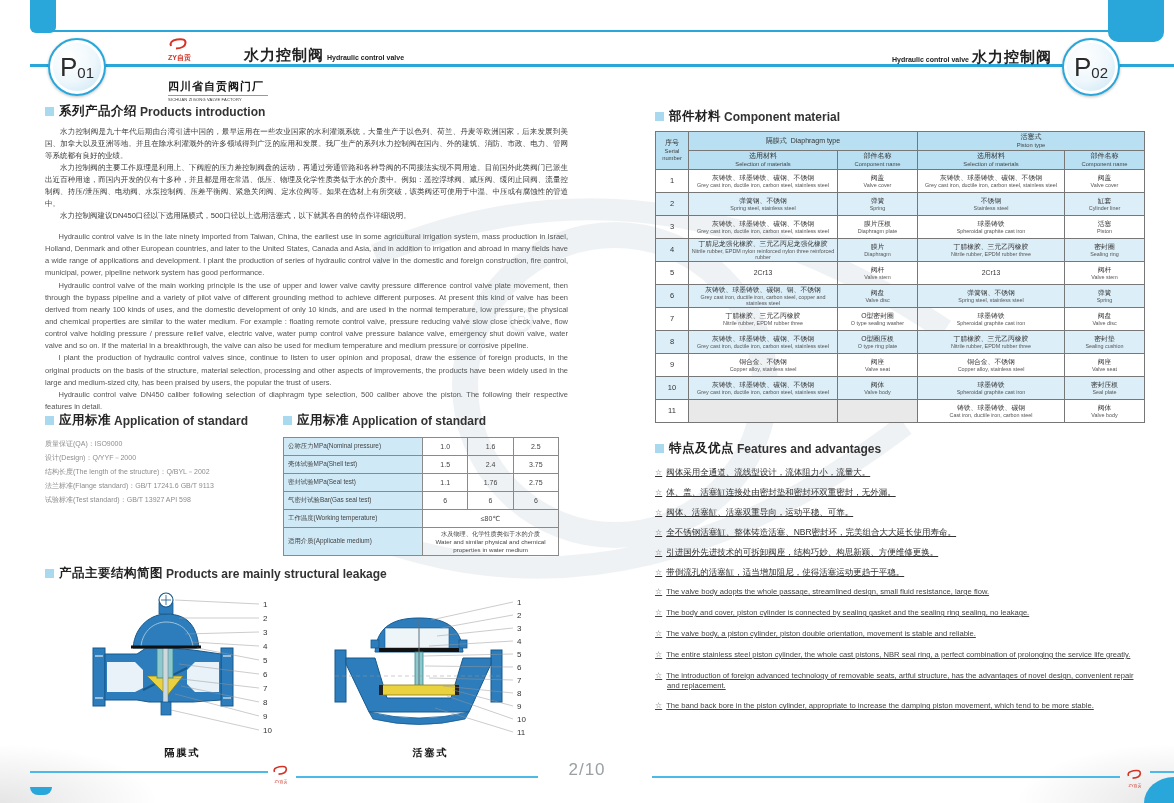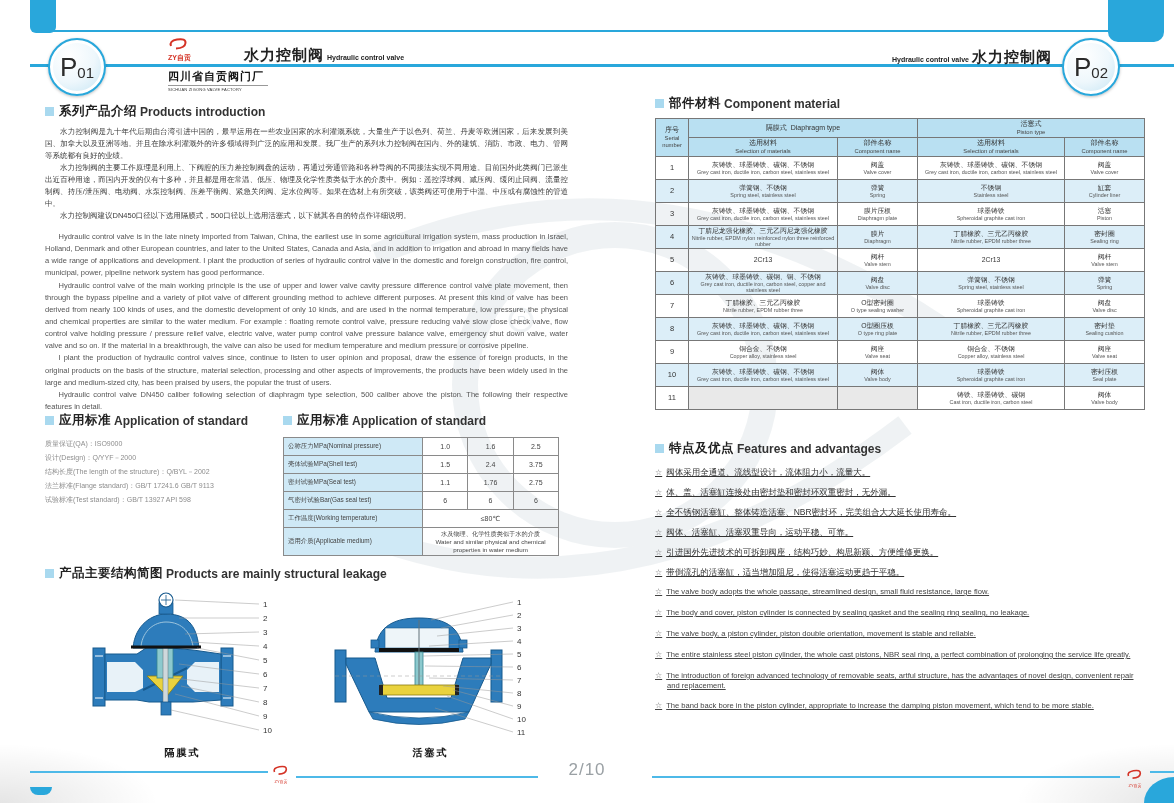--- a/index.html
+++ b/index.html
@@ -20,7 +20,7 @@
   .p02{left:1062px;top:38px;}
   .brand{position:absolute;left:168px;top:36px;width:100px;text-align:left;z-index:3;}
   .brand .mark{color:#d43326;font-size:7px;font-weight:bold;line-height:1;}
-  .brand .cn{font-size:11px;font-weight:bold;color:#111;letter-spacing:1px;margin-top:8px;}
+  .brand .cn{font-size:11px;font-weight:bold;color:#111;letter-spacing:1px;margin-top:18px;}
   .brand .en{font-size:4px;color:#333;letter-spacing:.2px;border-top:1px solid #999;margin-top:1px;padding-top:1px;}
   .htitle-l{position:absolute;left:244px;top:46px;z-index:3;}
   .htitle-r{position:absolute;right:122px;top:48px;z-index:3;text-align:right;}

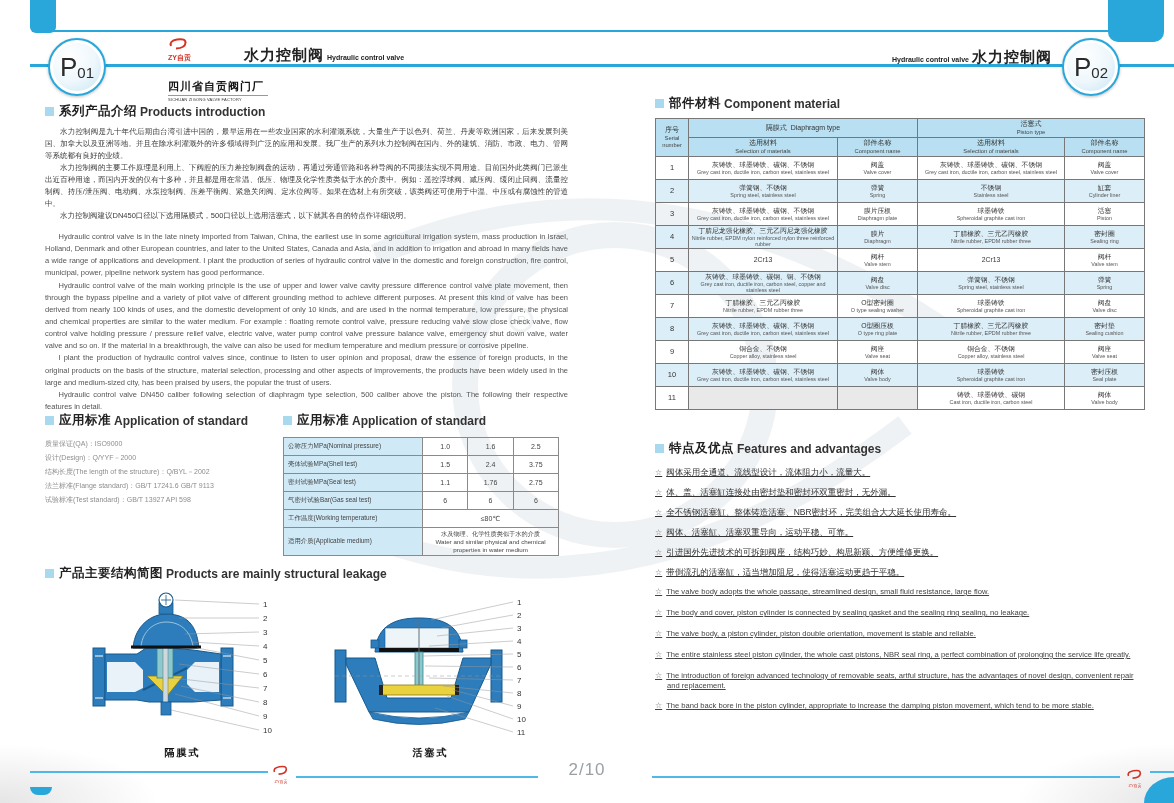--- a/index.html
+++ b/index.html
@@ -55,7 +55,7 @@
   .callout{font-size:8px;fill:#333;}
   .leader{stroke:#999;stroke-width:.5;}
   
-  .materials{left:655px;top:95px;width:489px;}
+  .materials{left:655px;top:108px;width:489px;}
   table.mat{border-collapse:collapse;width:100%;table-layout:fixed;margin-top:6px;}
   table.mat col.c-no{width:33px;} table.mat col.c-dm{width:149px;} table.mat col.c-dn{width:80px;}
   table.mat col.c-pm{width:147px;} table.mat col.c-pn{width:80px;}

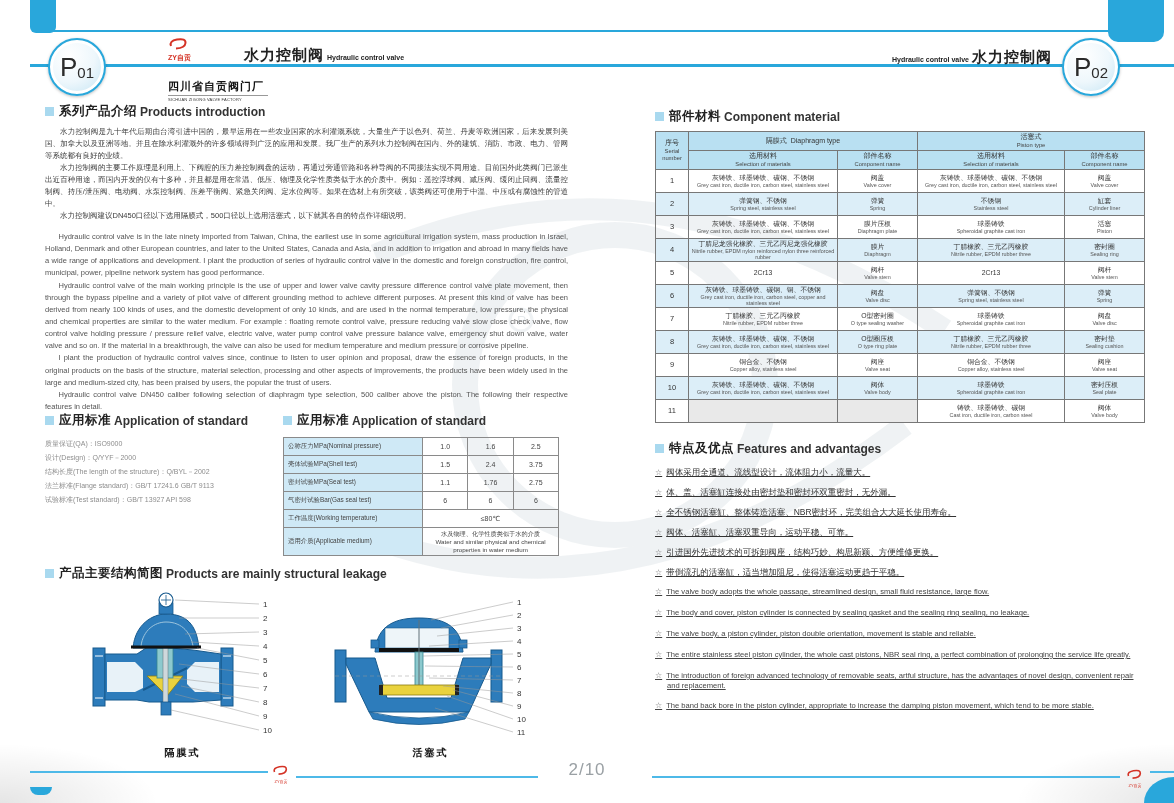--- a/index.html
+++ b/index.html
@@ -584,8 +584,8 @@
     <div class="feat-cn">
       <div class="fitem"><span class="star">☆</span><span>阀体采用全通道、流线型设计，流体阻力小，流量大。</span></div>
       <div class="fitem"><span class="star">☆</span><span>体、盖、活塞缸连接处由密封垫和密封环双重密封，无外漏。</span></div>
+      <div class="fitem"><span class="star">☆</span><span>阀体、活塞缸、活塞双重导向，运动平稳、可靠。</span></div>
       <div class="fitem"><span class="star">☆</span><span>全不锈钢活塞缸、整体铸造活塞、NBR密封环，完美组合大大延长使用寿命。</span></div>
-      <div class="fitem"><span class="star">☆</span><span>阀体、活塞缸、活塞双重导向，运动平稳、可靠。</span></div>
       <div class="fitem"><span class="star">☆</span><span>引进国外先进技术的可拆卸阀座，结构巧妙、构思新颖、方便维修更换。</span></div>
       <div class="fitem"><span class="star">☆</span><span>带倒流孔的活塞缸，适当增加阻尼，使得活塞运动更趋于平稳。</span></div>
     </div>

